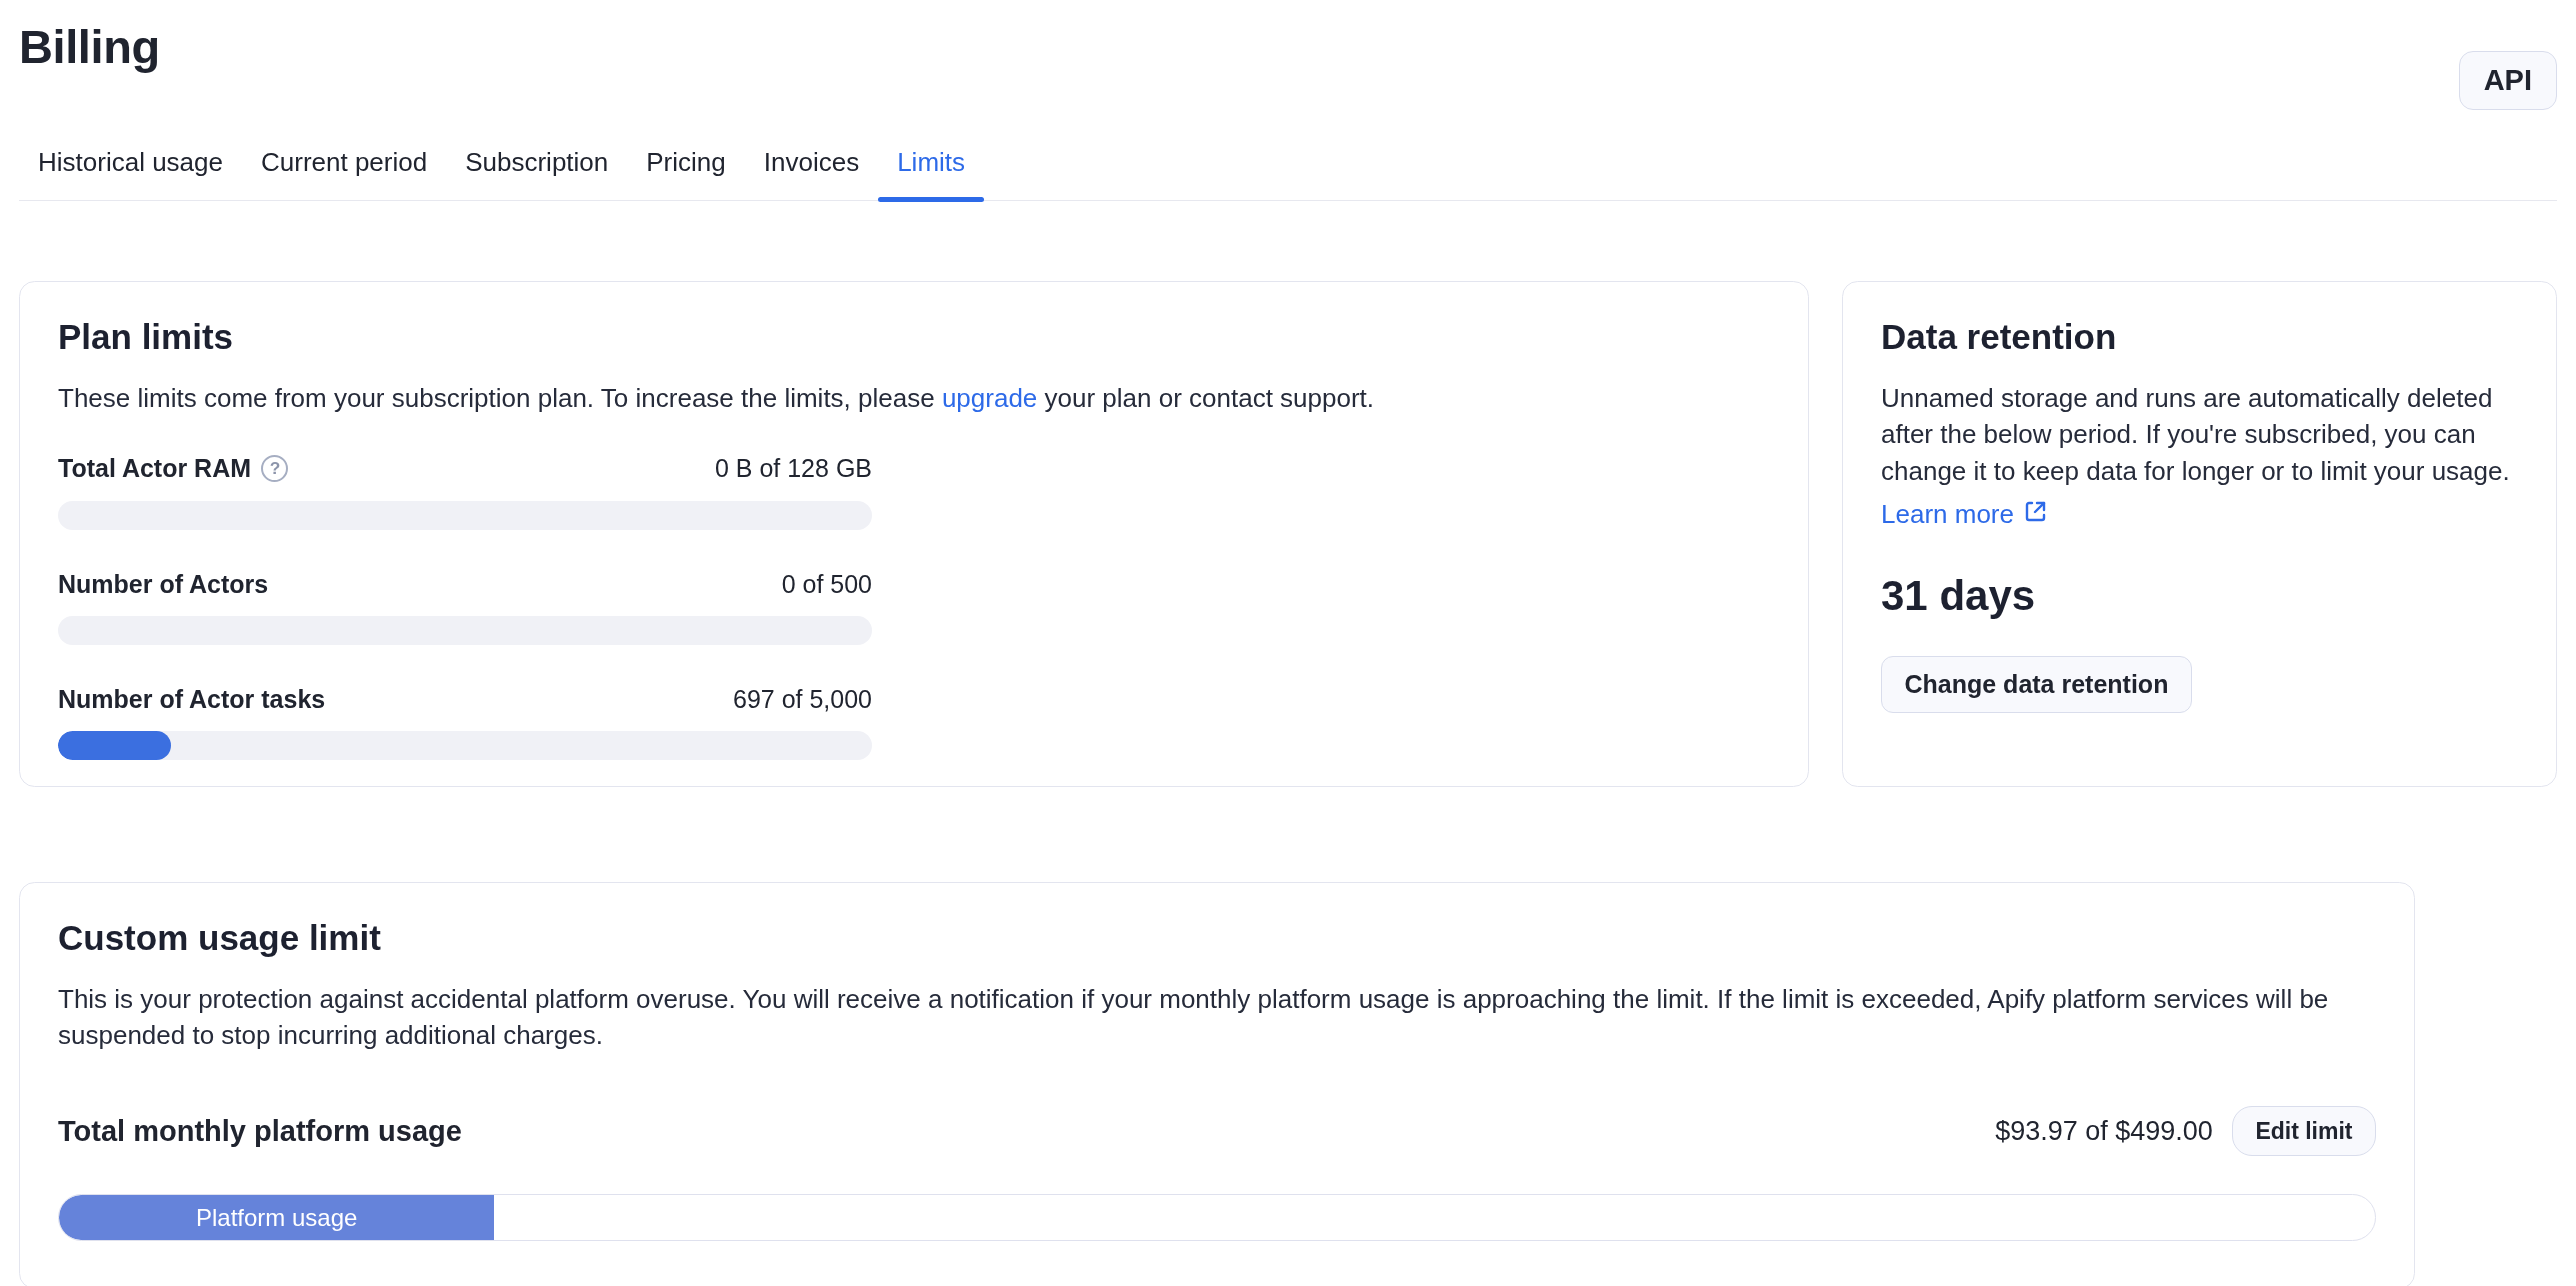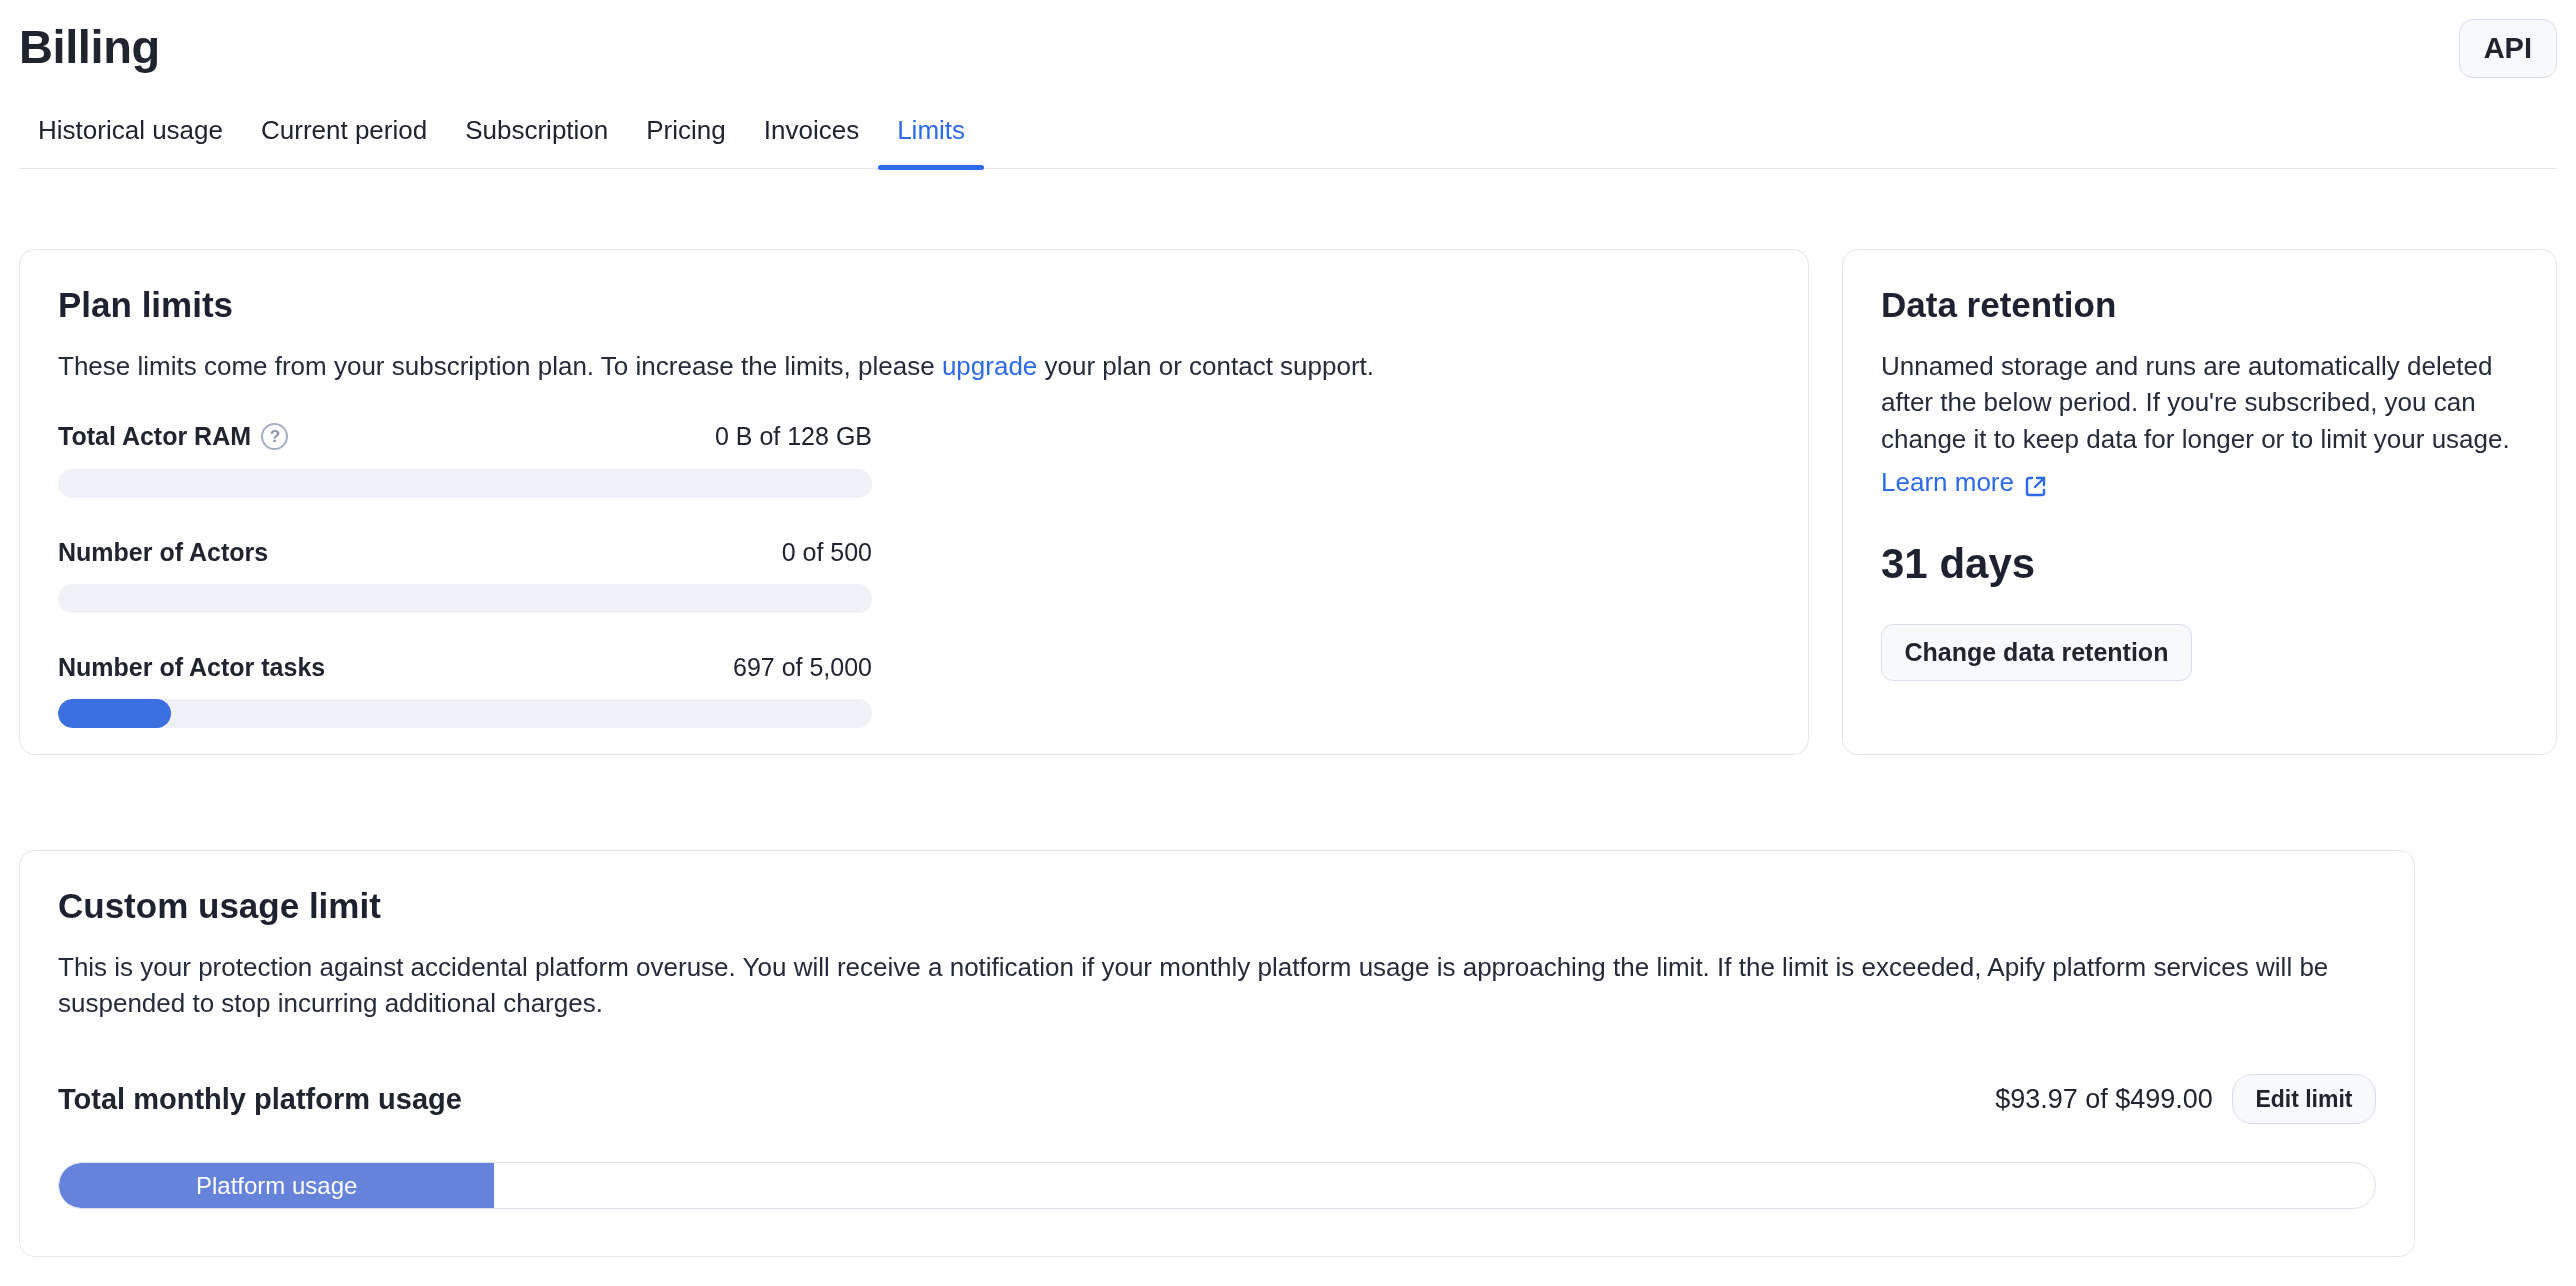--- a/index.html
+++ b/index.html
@@ -23,7 +23,7 @@
     background: #f8f9fd; border: 1.7px solid #d9ddec; border-radius: 14px;
     color: #20242f; font-weight: 700; cursor: pointer;
   }
-  .api-btn { font-size: 29px; padding: 12px 24px; border-radius: 14px; }
+  .api-btn { font-size: 29px; padding: 12px 24px; border-radius: 14px; margin-top: 32px; }
 
   
   .tabs {

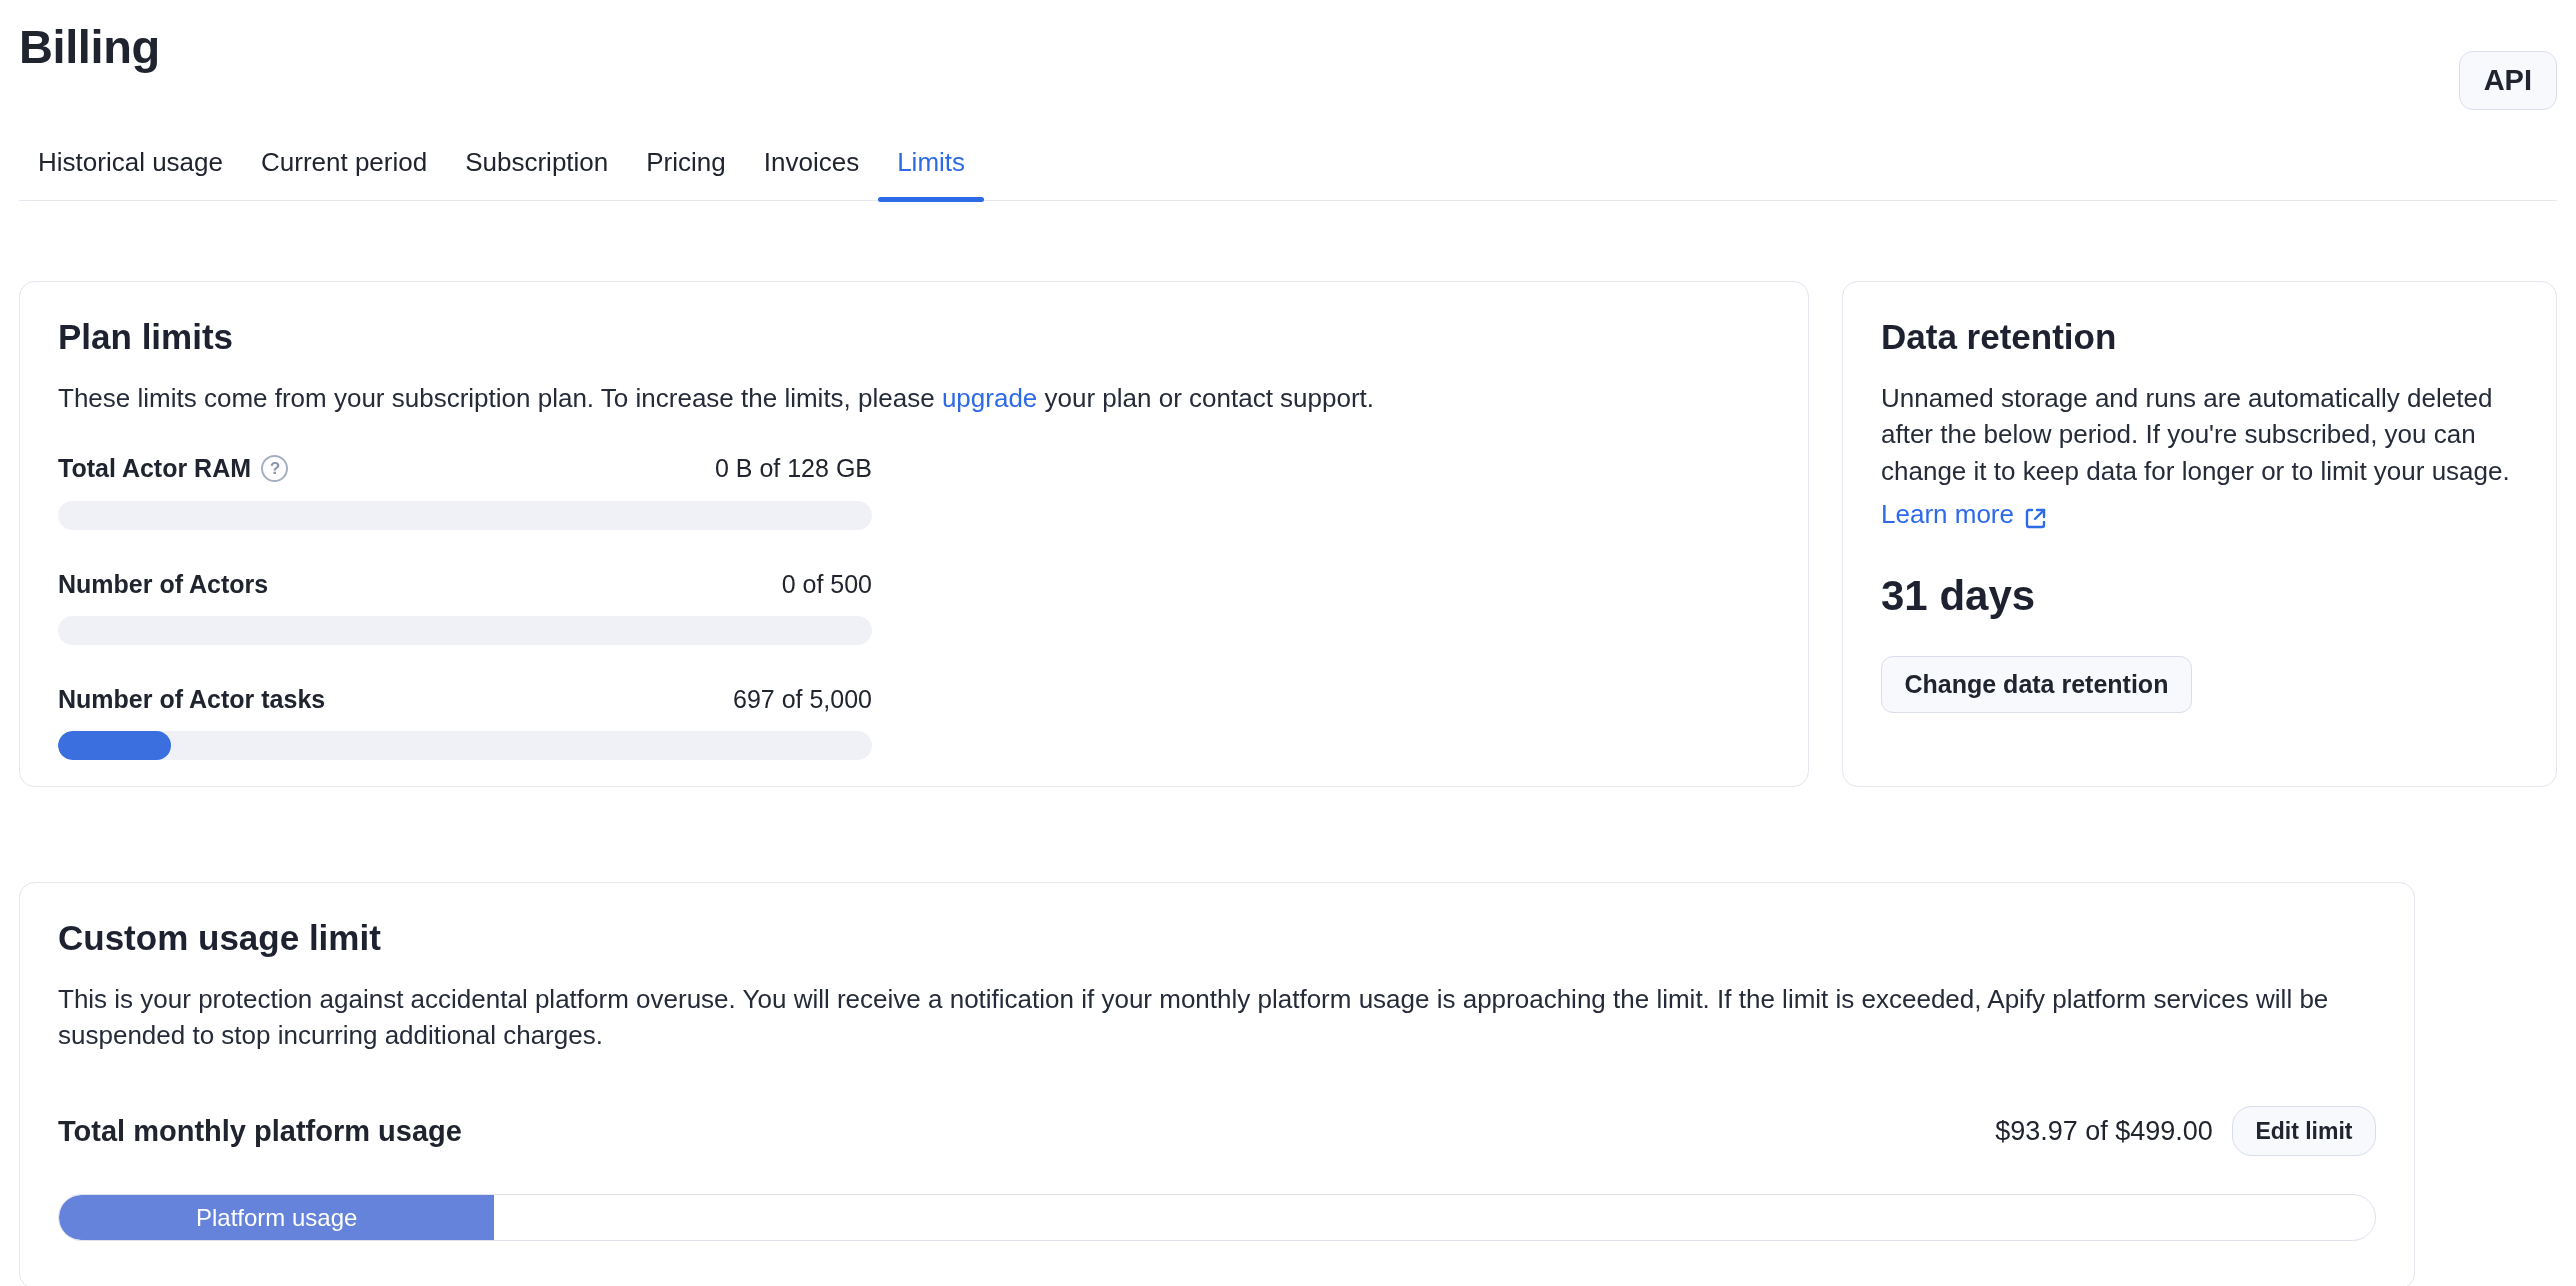--- a/index.html
+++ b/index.html
@@ -80,7 +80,7 @@
   
   .retention-desc { margin-bottom: 5.2px; margin-top: 20px; }
   .learn-more {
-    display: inline-flex; align-items: flex-end; gap: 10.4px;
+    display: inline-flex; align-items: flex-start; gap: 10.4px;
     font-size: 26px; margin-top: 3.5px;
   }
   .retention-period { font-size: 42px; font-weight: 700; margin-top: 42px; color: #1d2130; }

